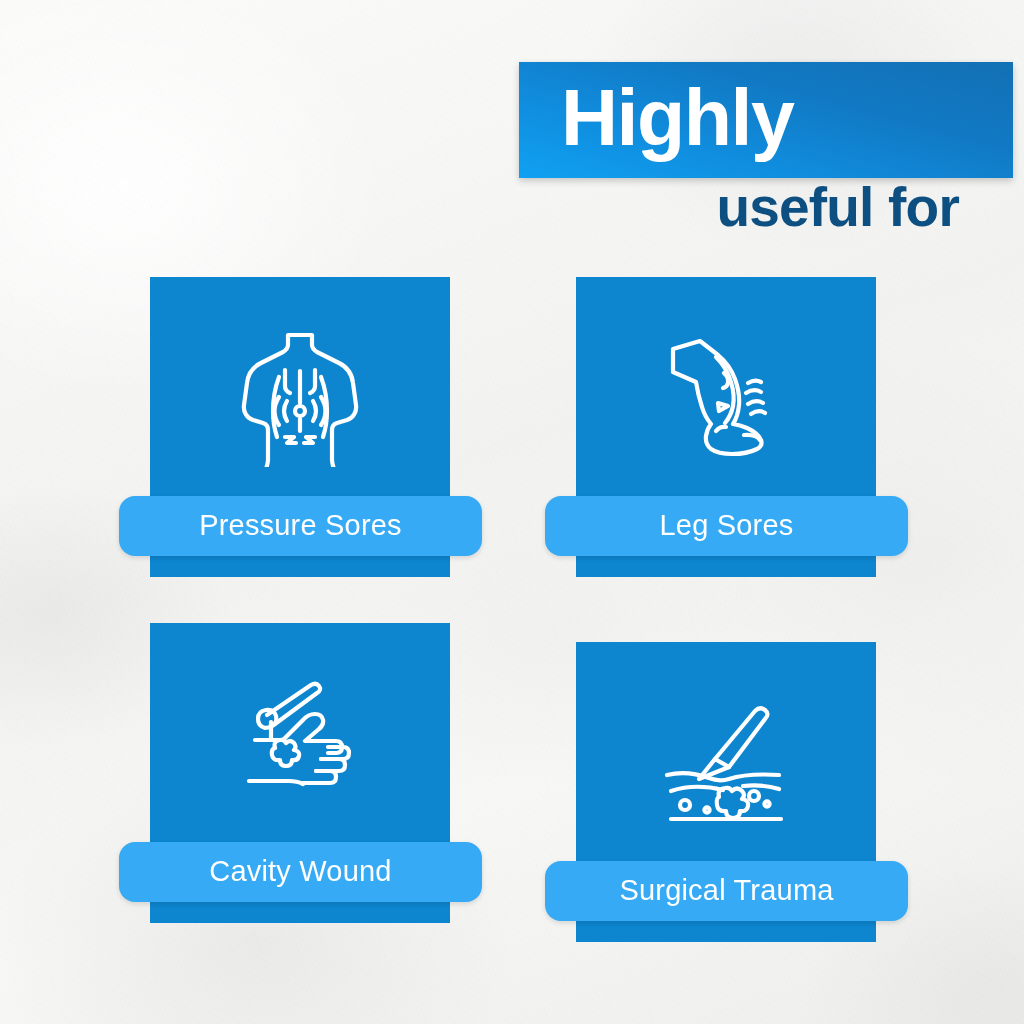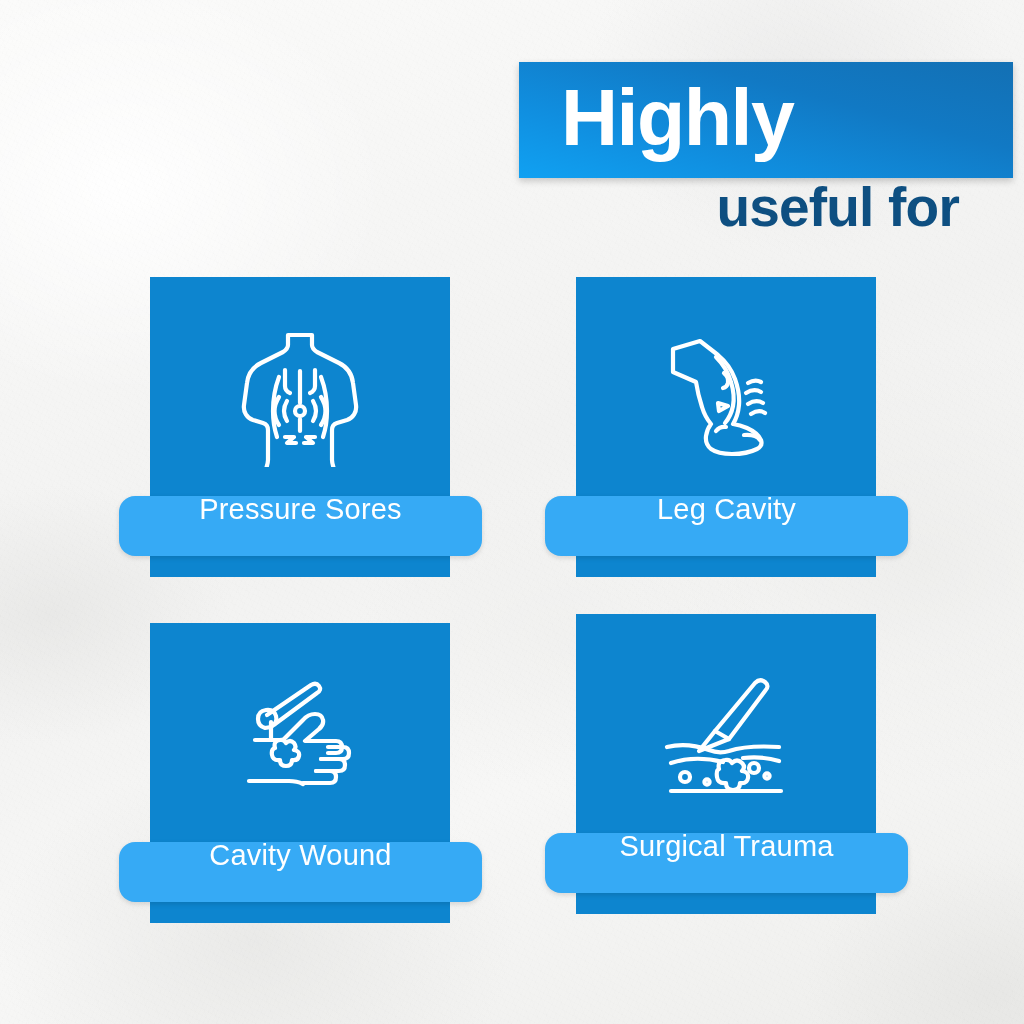--- a/index.html
+++ b/index.html
@@ -85,7 +85,7 @@
     background:#36aaf5;
     border-radius:16px;
     box-shadow:0 2px 5px rgba(0,0,0,.13);
-    display:flex; justify-content:center;
+    display:flex; align-items:center; justify-content:center;
   }
   .card-label-text {
     color:#ffffff;

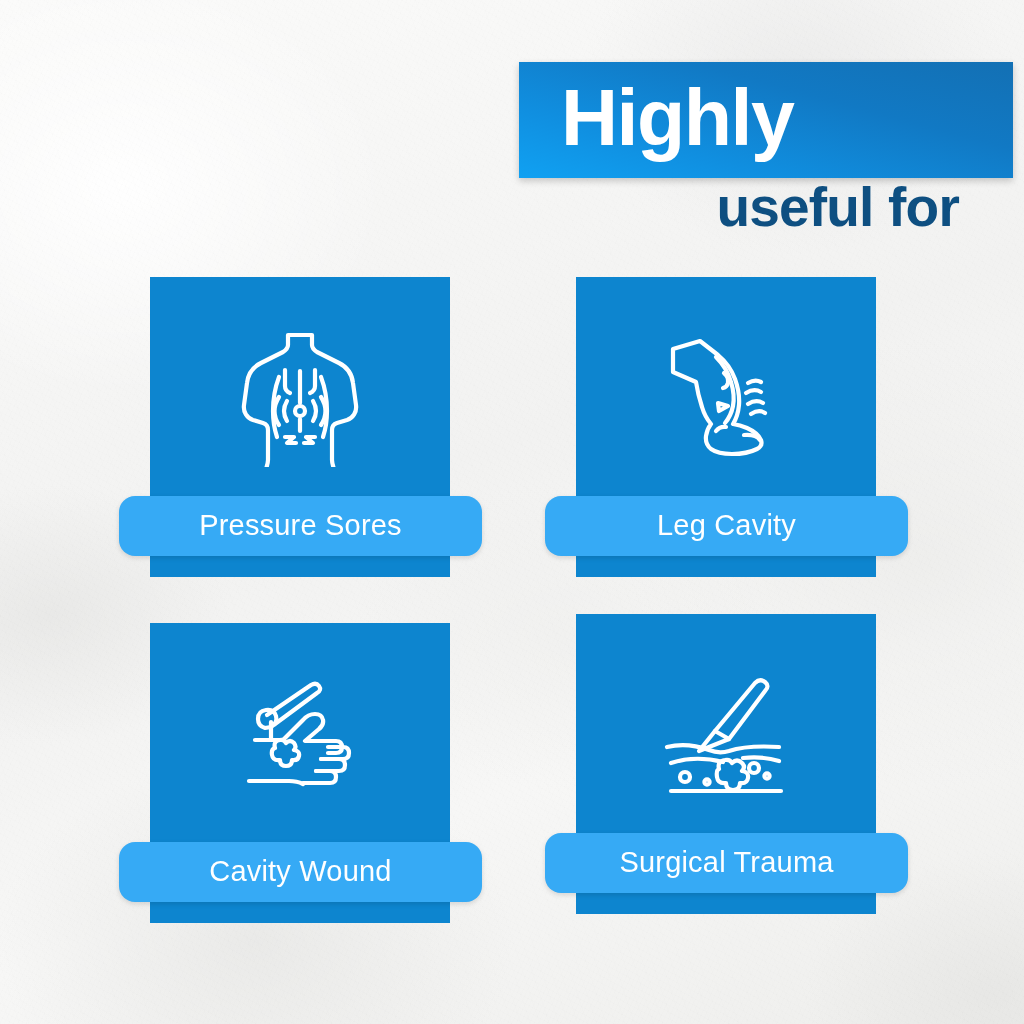--- a/index.html
+++ b/index.html
@@ -181,7 +181,7 @@
       </svg>
     </div>
     <div class="card-label-pill">
-      <span class="card-label-text">Leg Cavity</span>
+      <span class="card-label-text">Leg Sores</span>
     </div>
   </div>
 

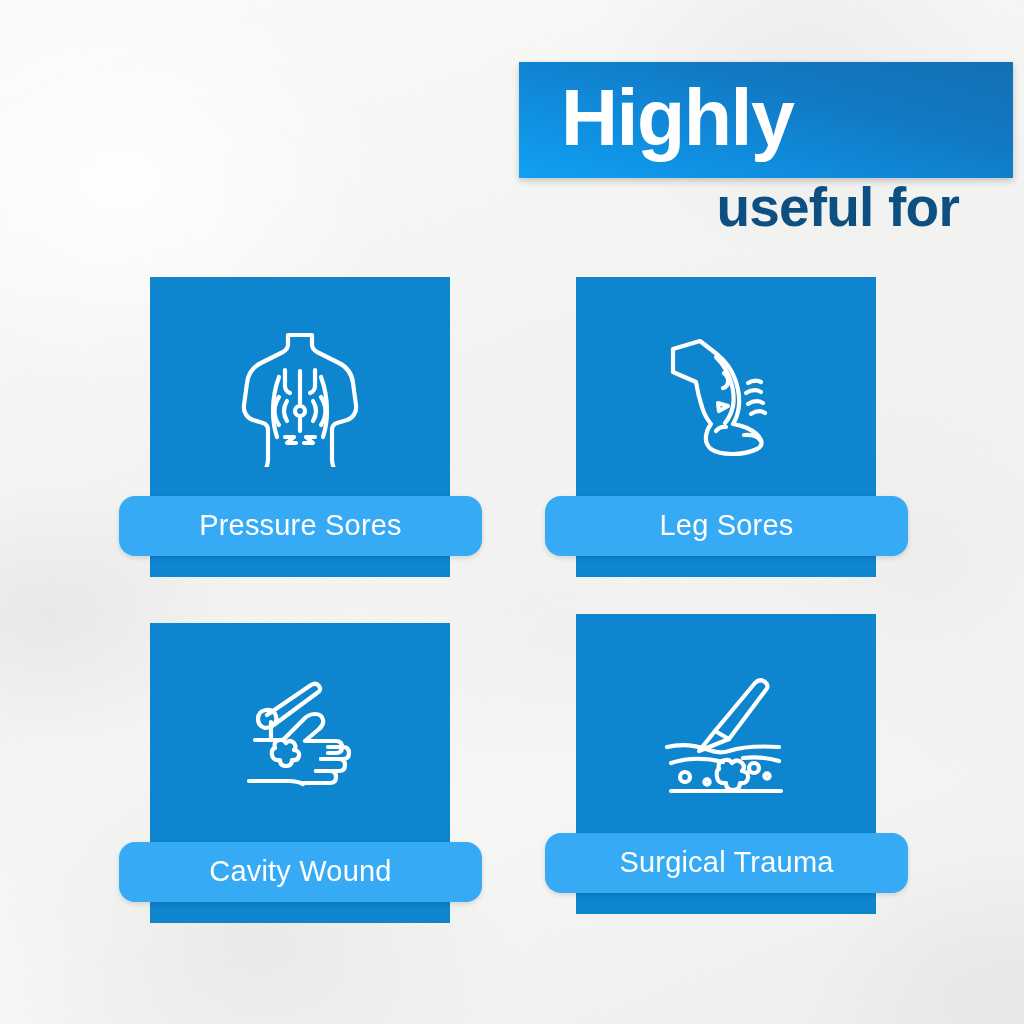--- a/index.html
+++ b/index.html
@@ -101,7 +101,7 @@
   #card-0 { left:150px; top:277px; }
   #card-1 { left:576px; top:277px; }
   #card-2 { left:150px; top:623px;padding-left:15px; }
-  #card-3 { left:576px; top:614px;text-decoration:underline; }
+  #card-3 { left:576px; top:642px;text-decoration:underline; }
 </style>
 </head>
 <body>

